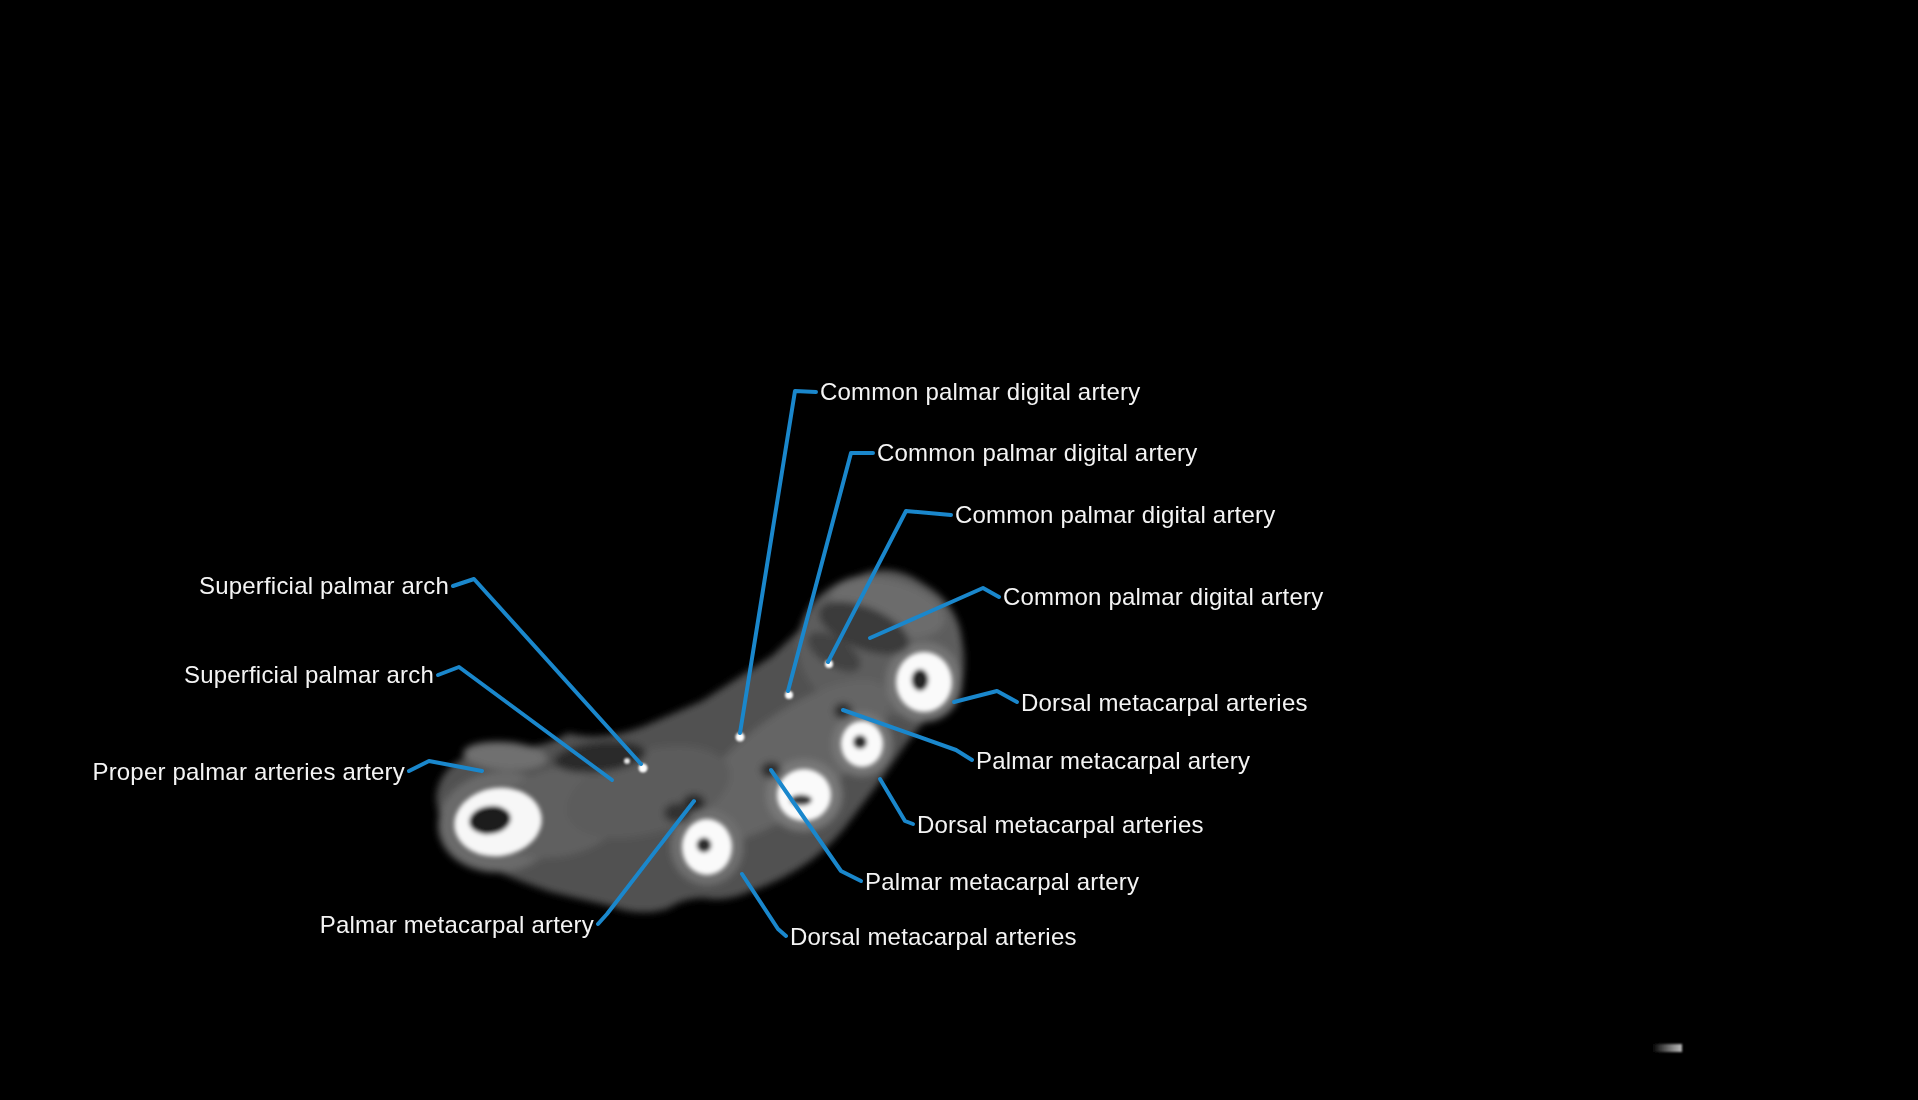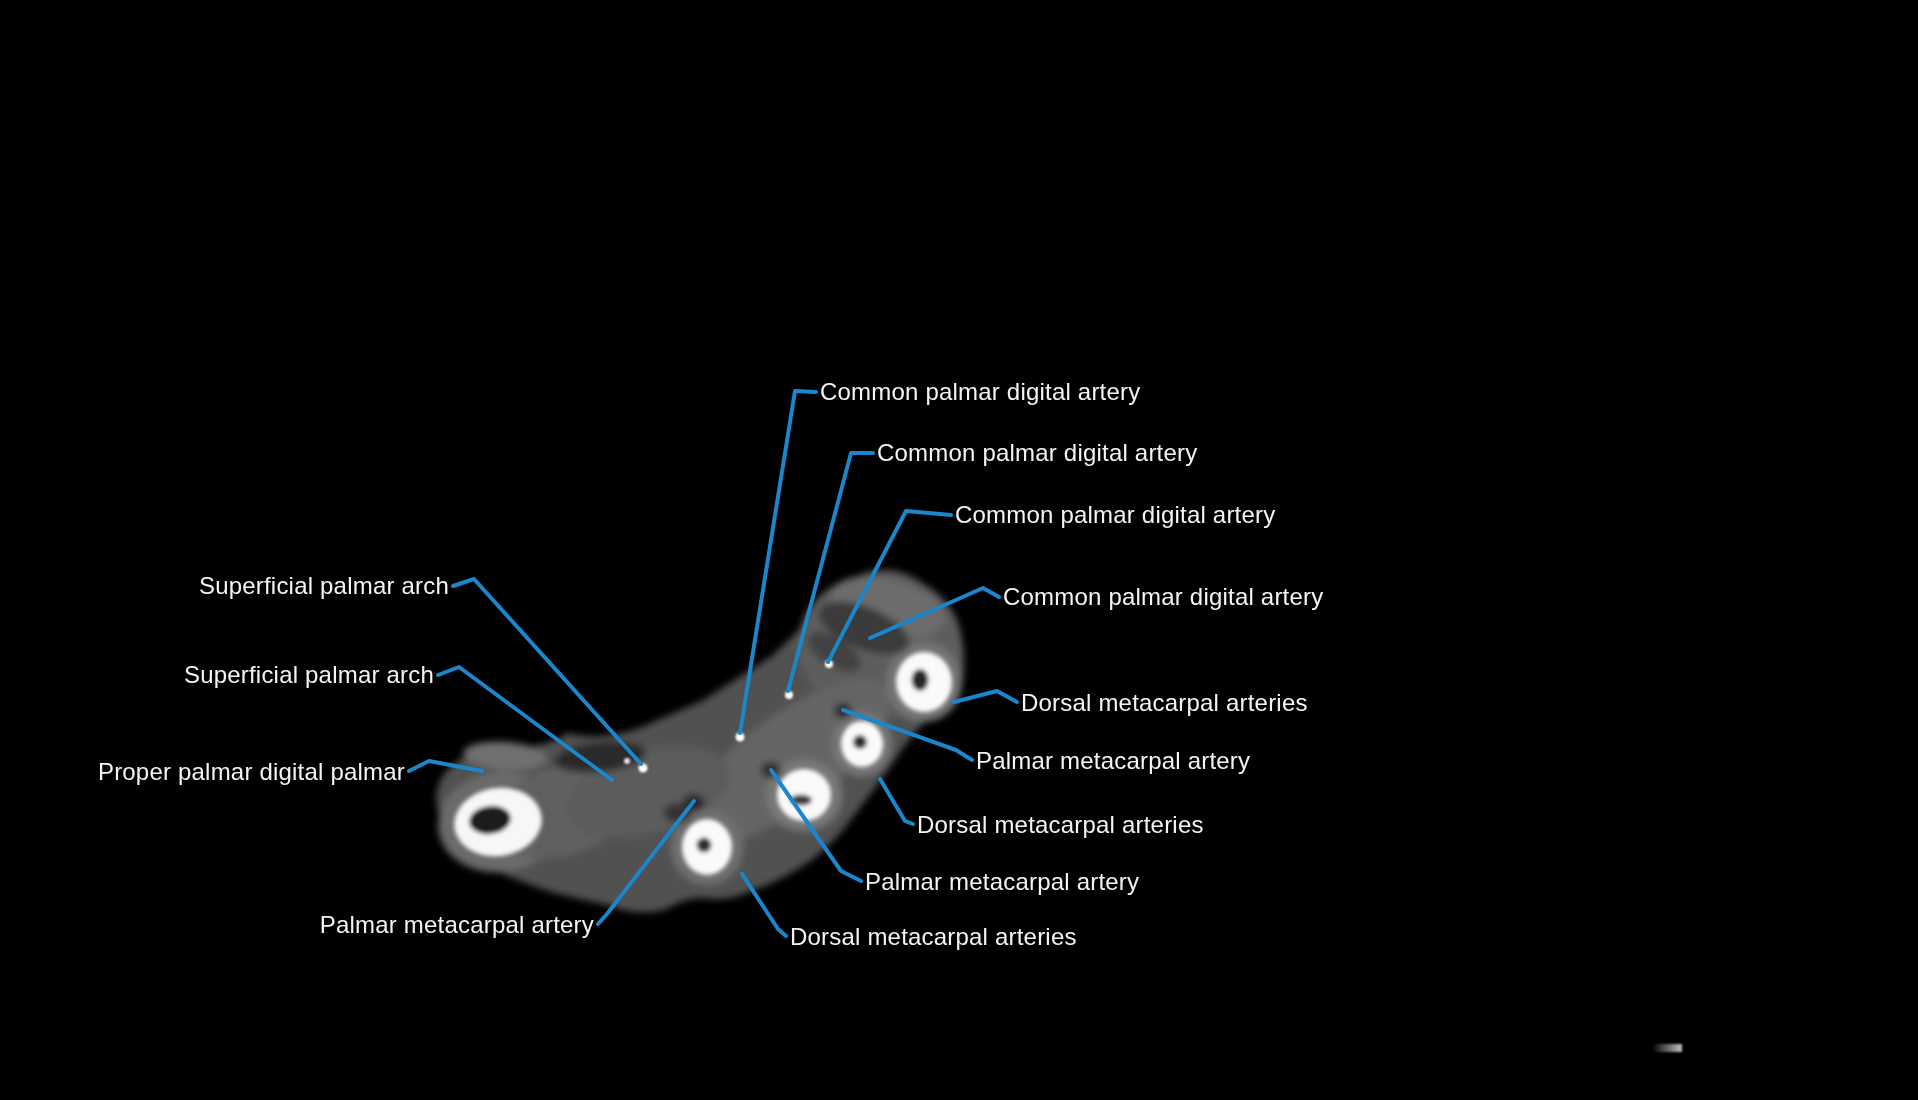--- a/index.html
+++ b/index.html
@@ -124,7 +124,7 @@
   <div class="label" style="left:1003px;top:583px">Common palmar digital artery</div>
   <div class="label r" style="right:1469px;top:572px">Superficial palmar arch</div>
   <div class="label r" style="right:1484px;top:661px">Superficial palmar arch</div>
-  <div class="label r" style="right:1513px;top:758px">Proper palmar digital palmar</div>
+  <div class="label r" style="right:1513px;top:758px">Proper palmar arteries artery</div>
   <div class="label r" style="right:1324px;top:911px">Palmar metacarpal artery</div>
   <div class="label" style="left:790px;top:923px">Dorsal metacarpal arteries</div>
   <div class="label" style="left:865px;top:868px">Palmar metacarpal artery</div>

